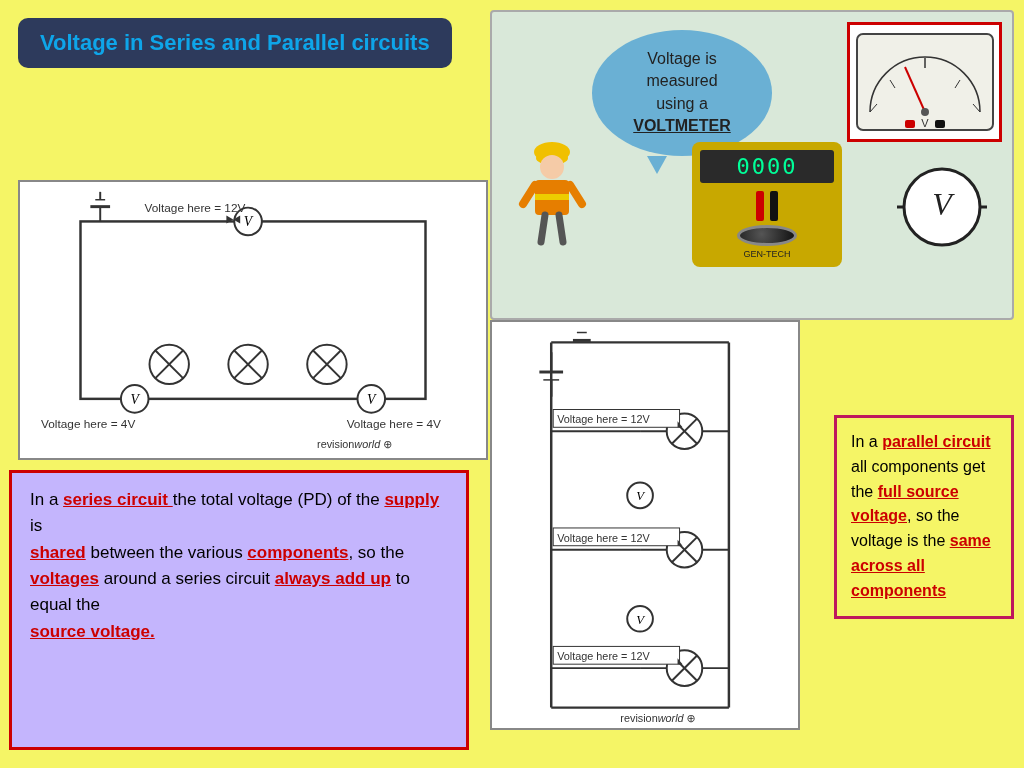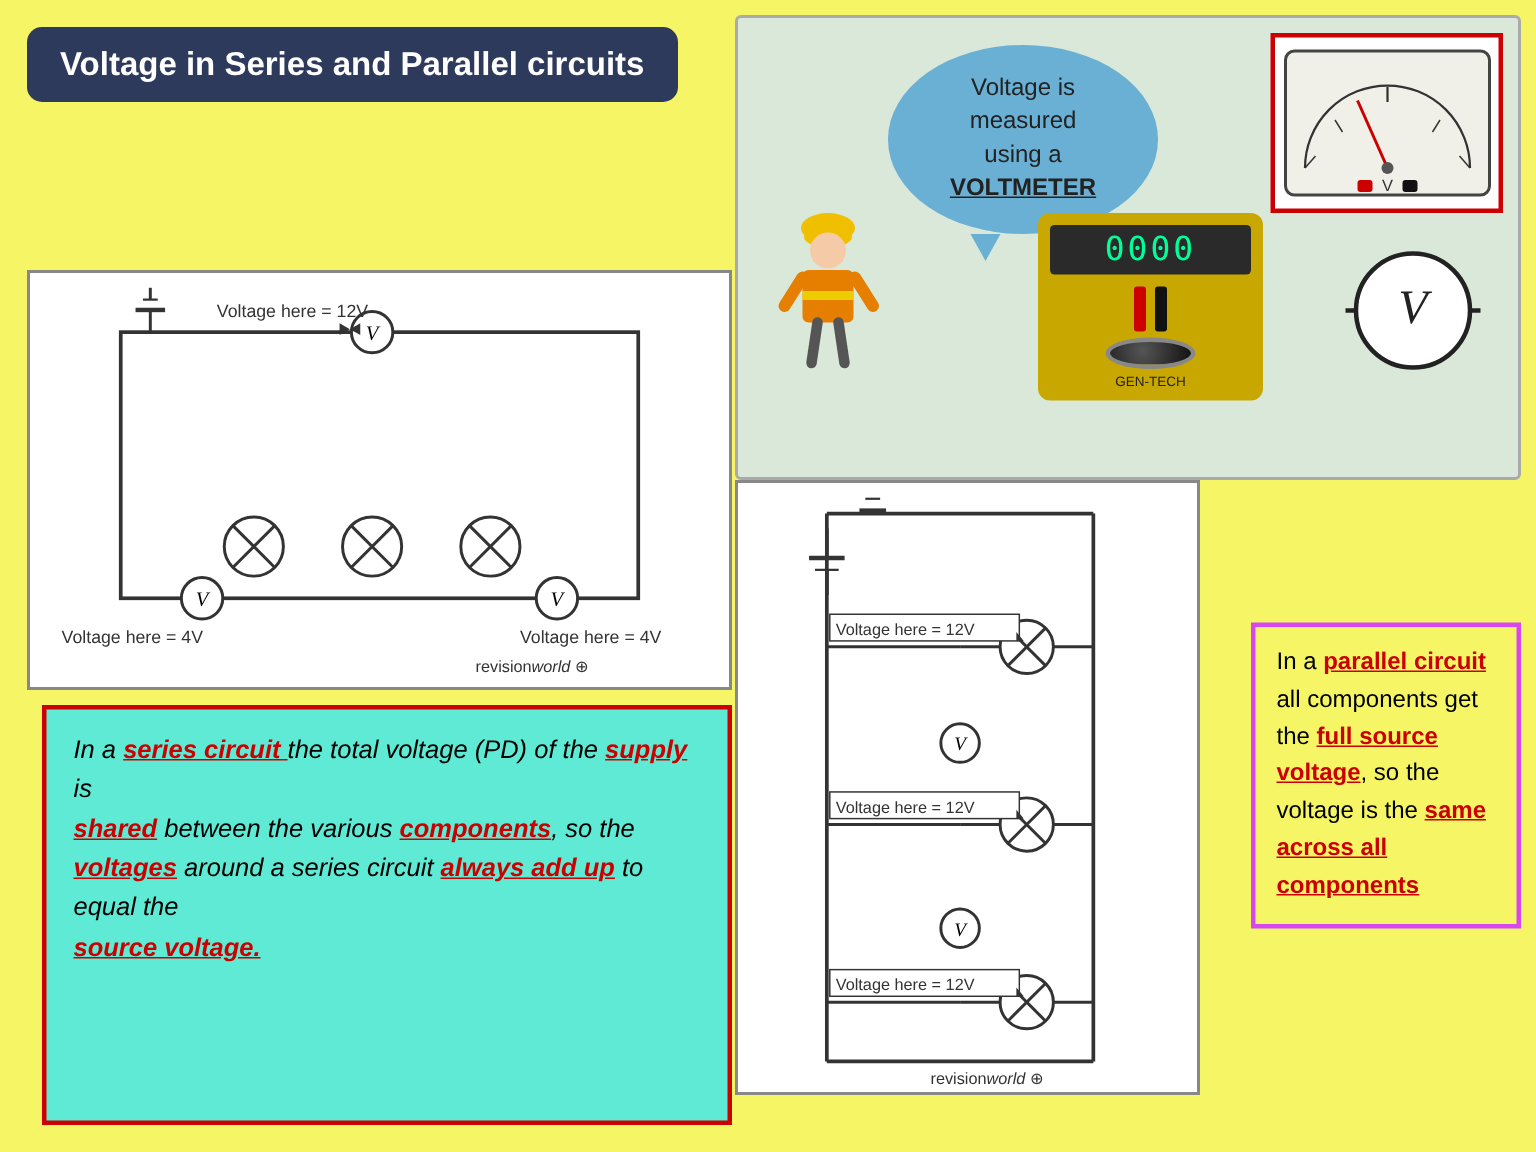--- a/index.html
+++ b/index.html
@@ -20,7 +20,7 @@
       background-color: #2d3a5c;
       border-radius: 10px;
       padding: 12px 22px;
-      color: #ffffff;
+      color: #0ea5e9;
       font-size: 22px;
       font-weight: bold;
     }

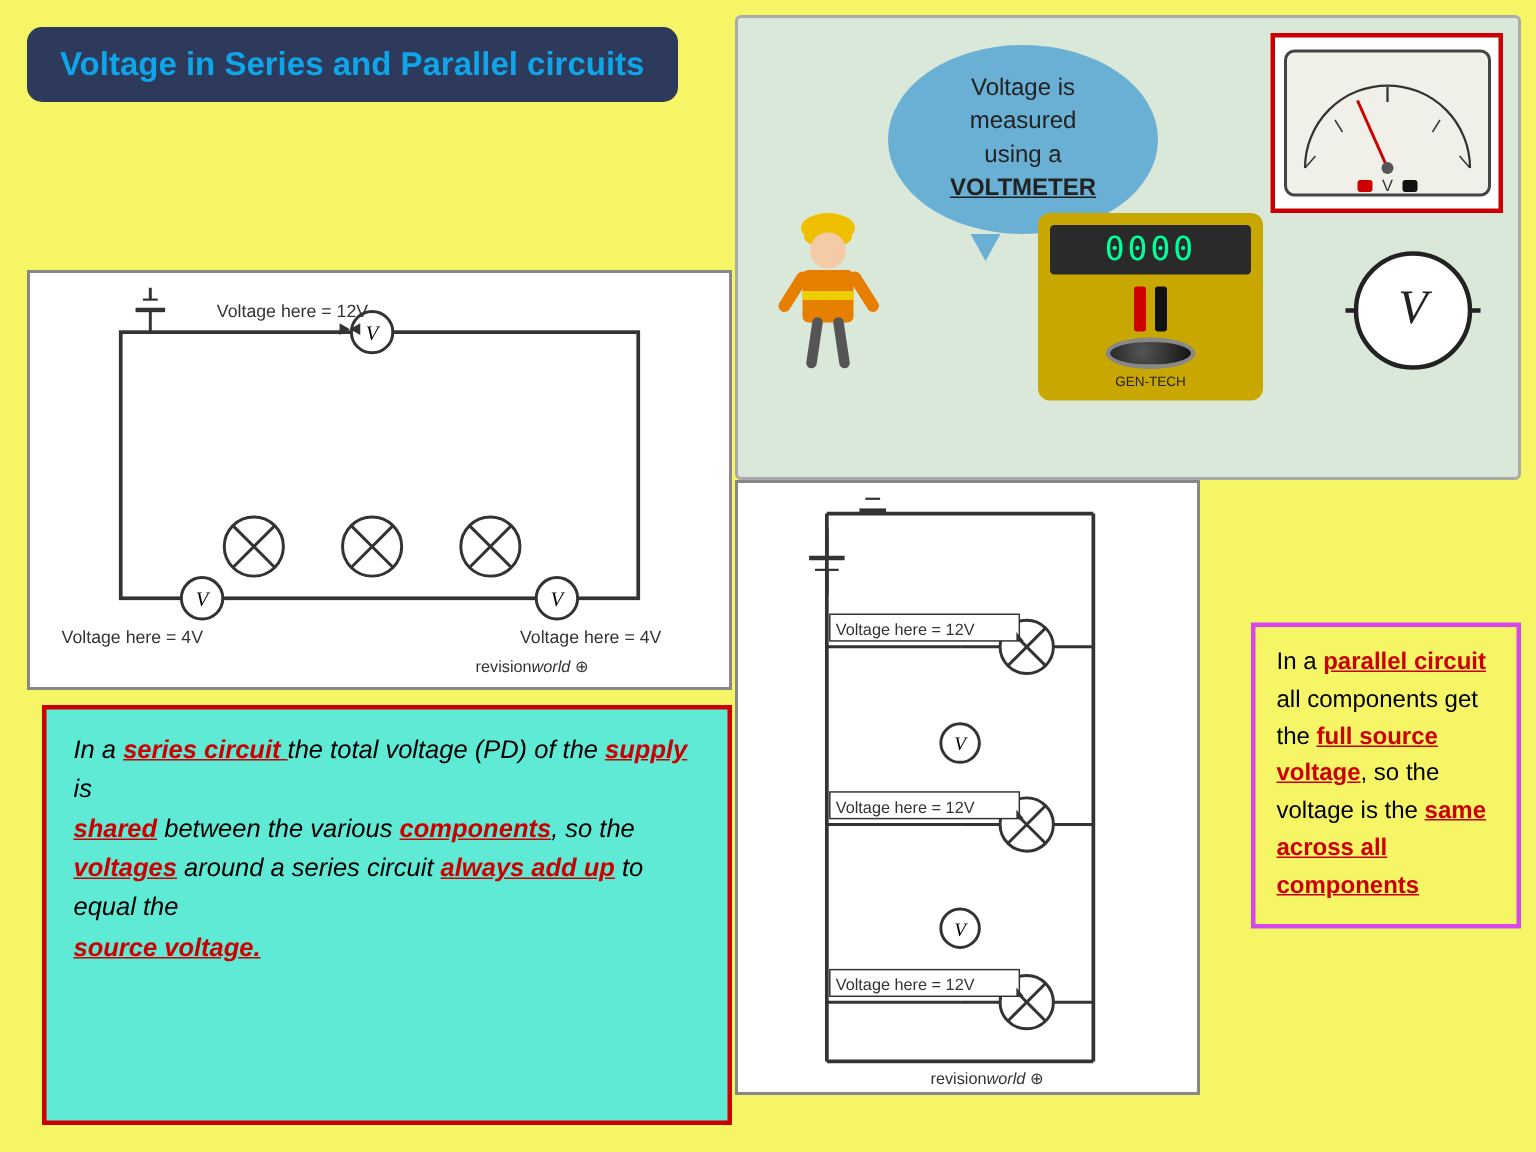--- a/index.html
+++ b/index.html
@@ -183,7 +183,7 @@
       top: 415px;
       right: 10px;
       width: 180px;
-      border: 3px solid #d946ef;
+      border: 3px solid #be185d;
       background: #f5f566;
       padding: 12px 14px;
       font-size: 16px;

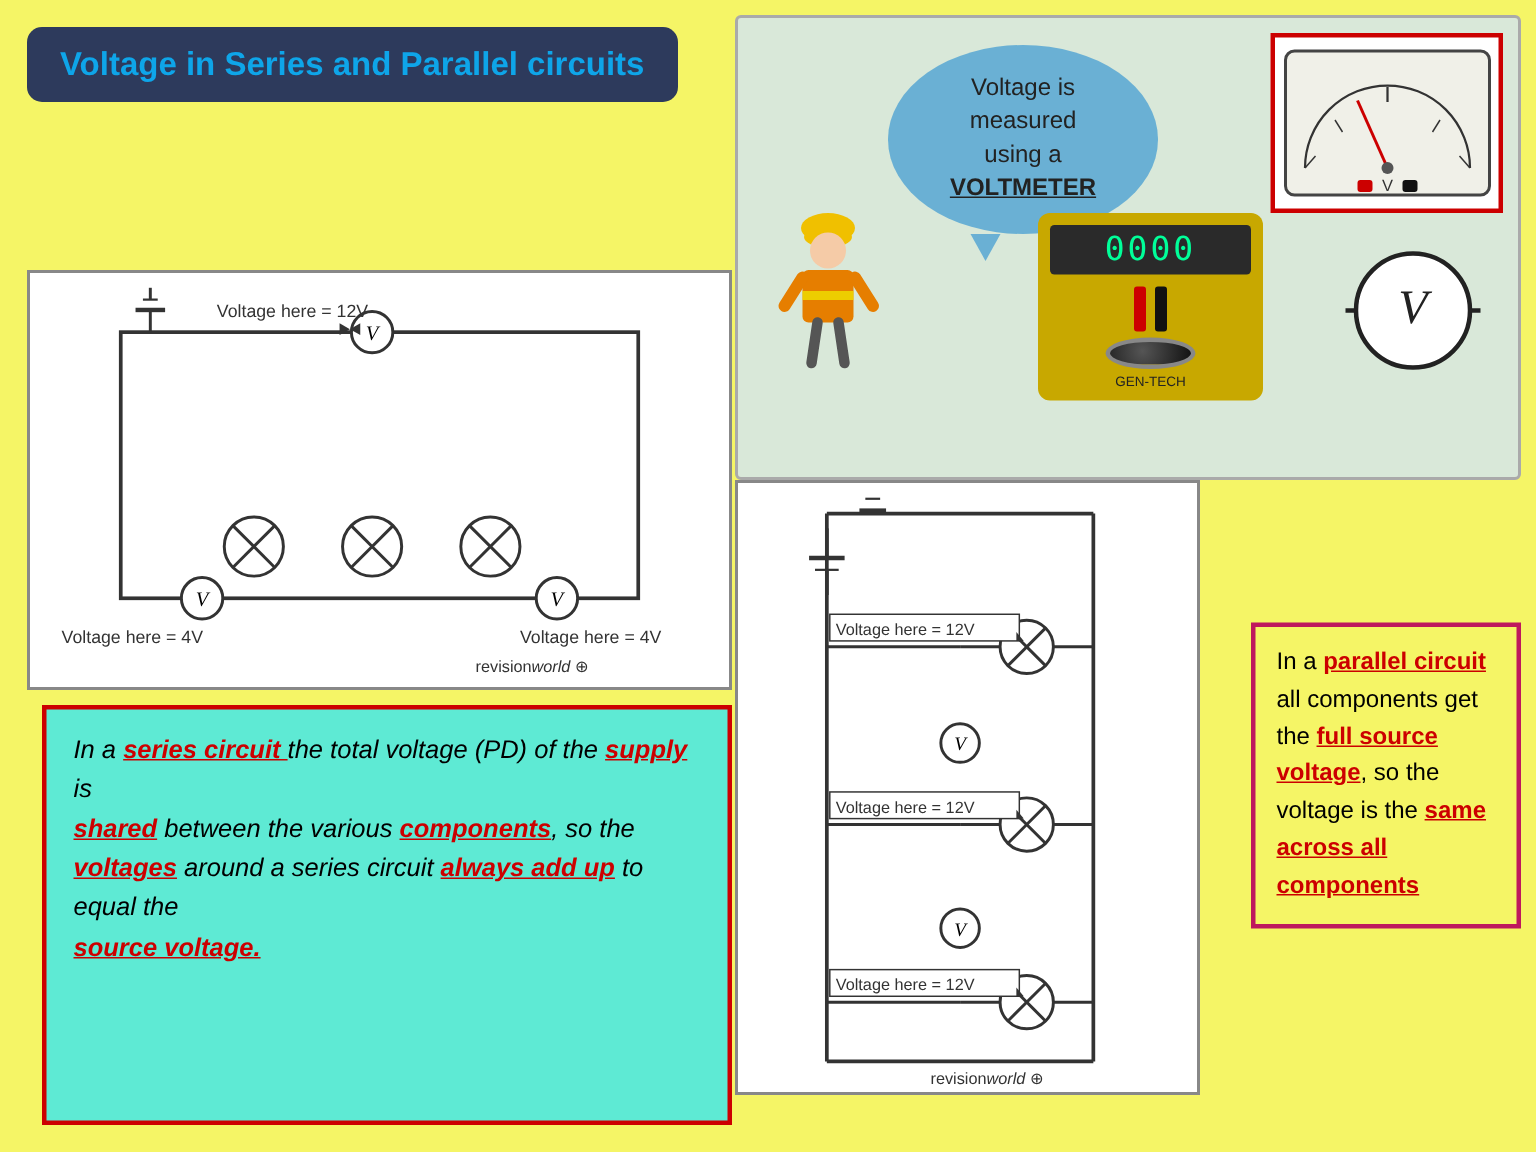--- a/index.html
+++ b/index.html
@@ -166,15 +166,14 @@
     .series-text-box {
       position: absolute;
       top: 470px;
-      left: 28px;
+      left: 9px;
       width: 460px;
       height: 280px;
       border: 3px solid #c00;
-      background: #5eead4;
+      background: #c4b5fd;
       padding: 14px 18px;
       font-size: 17px;
       line-height: 1.55;
-      font-style: italic;
     }
 
     

